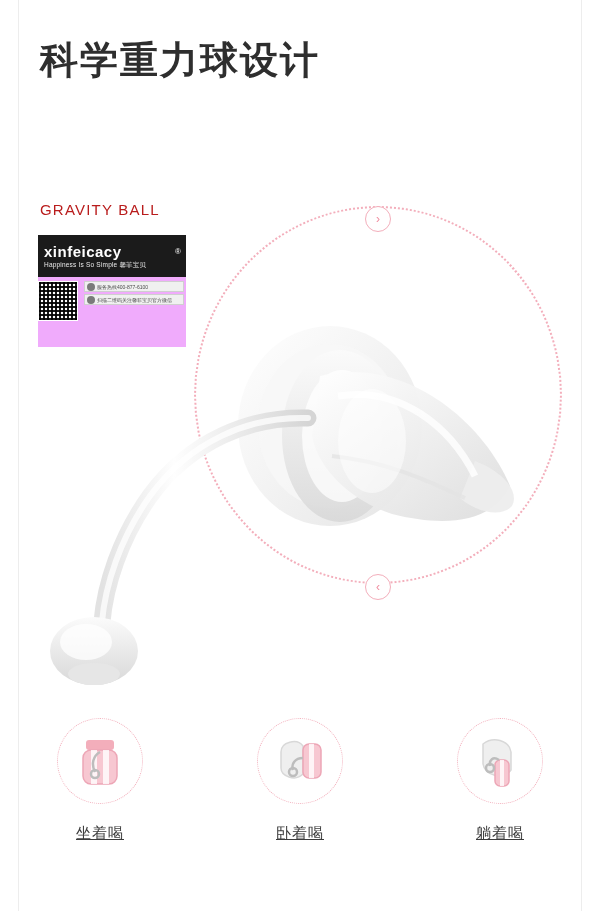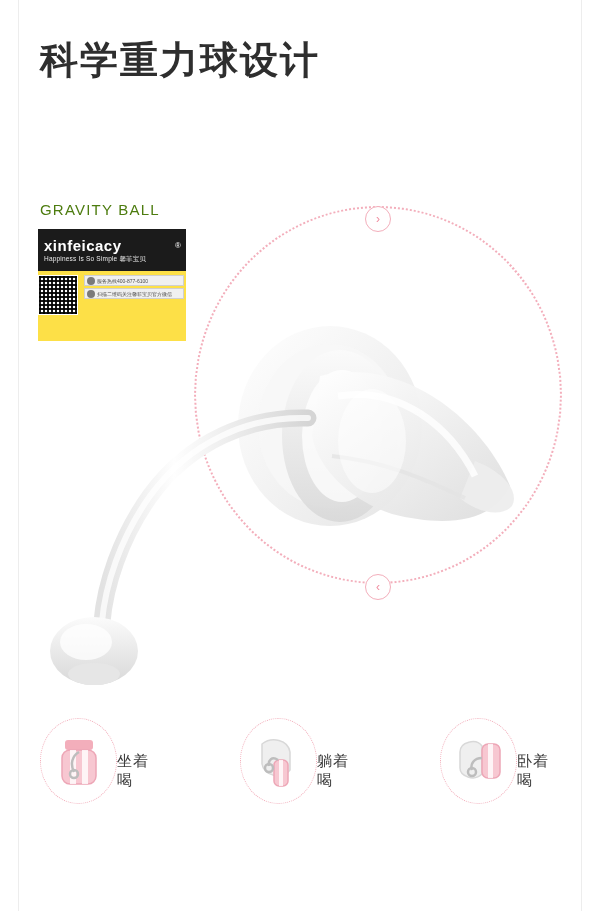--- a/index.html
+++ b/index.html
@@ -58,7 +58,7 @@
     left: 40px;
     font-size: 15px;
     letter-spacing: 1.2px;
-    color: #4d7c0f;
+    color: #b91c1c;
   }
 
   

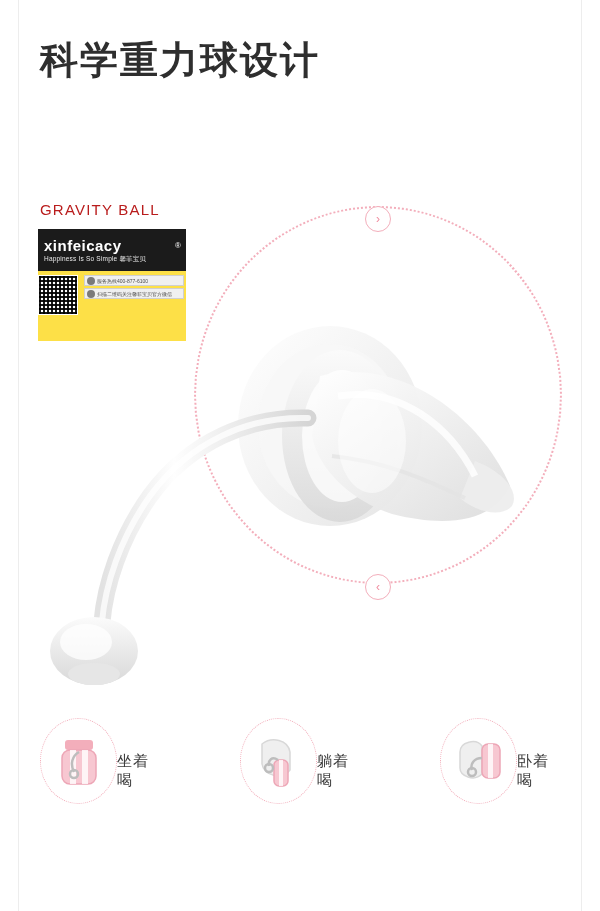--- a/index.html
+++ b/index.html
@@ -64,11 +64,11 @@
   
   .brand-card {
     position: absolute;
-    top: 229px;
+    top: 235px;
     left: 38px;
     width: 148px;
     height: 112px;
-    background: #fde047;
+    background: #f0abfc;
   }
   .brand-logo-box {
     position: relative;

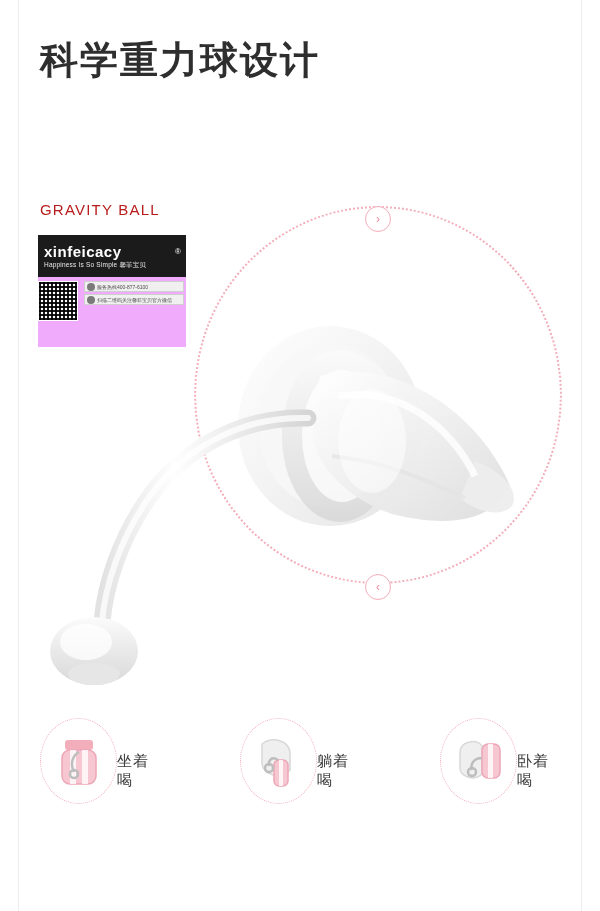--- a/index.html
+++ b/index.html
@@ -206,8 +206,9 @@
   .usage-item {
     width: 120px;
     display: flex;
-    flex-direction: row;
+    flex-direction: column;
     align-items: center;
+    text-decoration: underline;
   }
   .usage-circle {
     width: 86px;

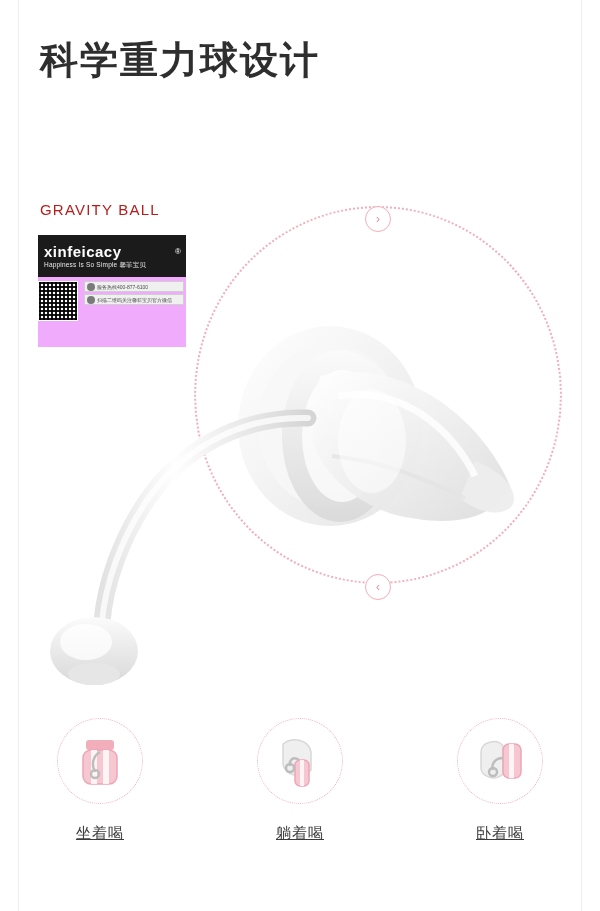--- a/index.html
+++ b/index.html
@@ -340,6 +340,19 @@
     <div class="usage-item">
       <div class="usage-circle">
         <svg width="62" height="62" viewBox="0 0 62 62">
+          <path d="M12 22 C 12 12, 28 8, 34 16 L34 44 C 26 52, 12 46, 12 38 Z" fill="#efefef" stroke="#d8d8d8" stroke-width="1.5"></path>
+          <rect x="34" y="14" width="18" height="34" rx="6" fill="#f7c7d1" stroke="#eda6b6" stroke-width="1.5"></rect>
+          <rect x="40" y="14" width="5" height="34" fill="#ffffff" opacity="0.8"></rect>
+          <path d="M34 28 C 26 28, 22 34, 24 40" fill="none" stroke="#bdbdbd" stroke-width="2.5"></path>
+          <circle cx="24" cy="42" r="4" fill="none" stroke="#bdbdbd" stroke-width="2.5"></circle>
+        </svg>
+      </div>
+      <div class="usage-caption">卧着喝</div>
+    </div>
+
+    <div class="usage-item">
+      <div class="usage-circle">
+        <svg width="62" height="62" viewBox="0 0 62 62">
           <path d="M14 14 C 24 6, 40 10, 42 22 L42 40 C 34 50, 16 46, 14 34 Z" fill="#efefef" stroke="#d8d8d8" stroke-width="1.5"></path>
           <rect x="26" y="30" width="14" height="26" rx="5" fill="#f7c7d1" stroke="#eda6b6" stroke-width="1.5"></rect>
           <rect x="31" y="30" width="4" height="26" fill="#ffffff" opacity="0.8"></rect>
@@ -350,19 +363,6 @@
       <div class="usage-caption">躺着喝</div>
     </div>
 
-    <div class="usage-item">
-      <div class="usage-circle">
-        <svg width="62" height="62" viewBox="0 0 62 62">
-          <path d="M12 22 C 12 12, 28 8, 34 16 L34 44 C 26 52, 12 46, 12 38 Z" fill="#efefef" stroke="#d8d8d8" stroke-width="1.5"></path>
-          <rect x="34" y="14" width="18" height="34" rx="6" fill="#f7c7d1" stroke="#eda6b6" stroke-width="1.5"></rect>
-          <rect x="40" y="14" width="5" height="34" fill="#ffffff" opacity="0.8"></rect>
-          <path d="M34 28 C 26 28, 22 34, 24 40" fill="none" stroke="#bdbdbd" stroke-width="2.5"></path>
-          <circle cx="24" cy="42" r="4" fill="none" stroke="#bdbdbd" stroke-width="2.5"></circle>
-        </svg>
-      </div>
-      <div class="usage-caption">卧着喝</div>
-    </div>
-
   </div>
 
 </div>

